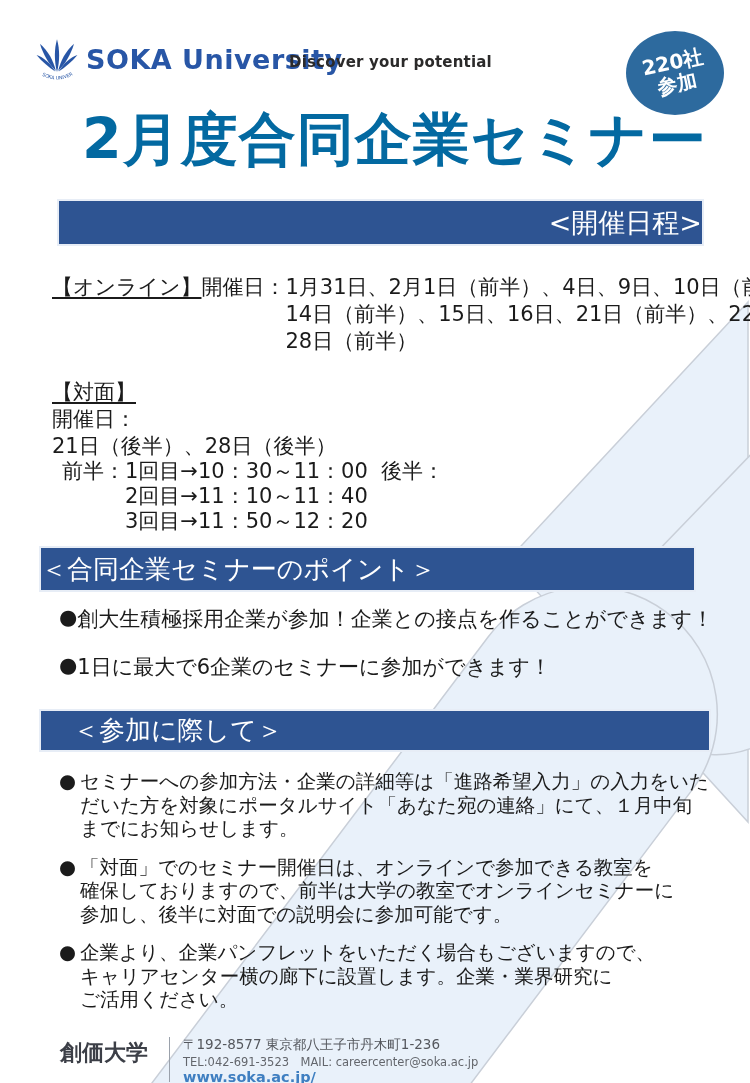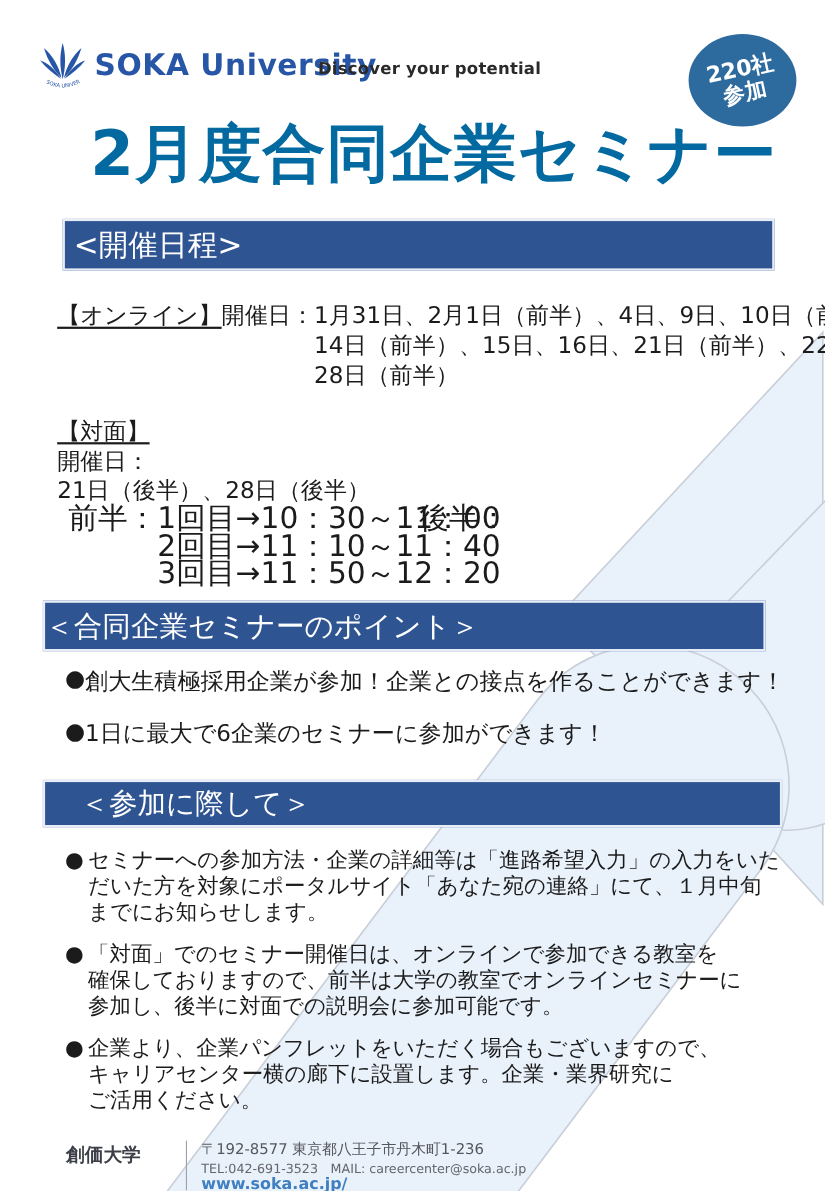--- a/index.html
+++ b/index.html
@@ -19,7 +19,7 @@
 
   
   .bar{background:#2e5492;color:#ffffff;display:flex;align-items:center;border:2px solid #e7edf6;box-sizing:border-box;white-space:nowrap;}
-  .bar1{left:57px;top:199px;width:647px;height:47px;font-size:27px;padding-left:8px;}
+  .bar1{left:57px;top:199px;width:647px;height:47px;font-size:27px;padding-left:8px;justify-content:flex-end;}
   .bar2{left:39px;top:546px;width:657px;height:46px;font-size:26px;}
   .bar3{left:39px;top:709px;width:672px;height:43px;font-size:26px;padding-left:32px;}
 

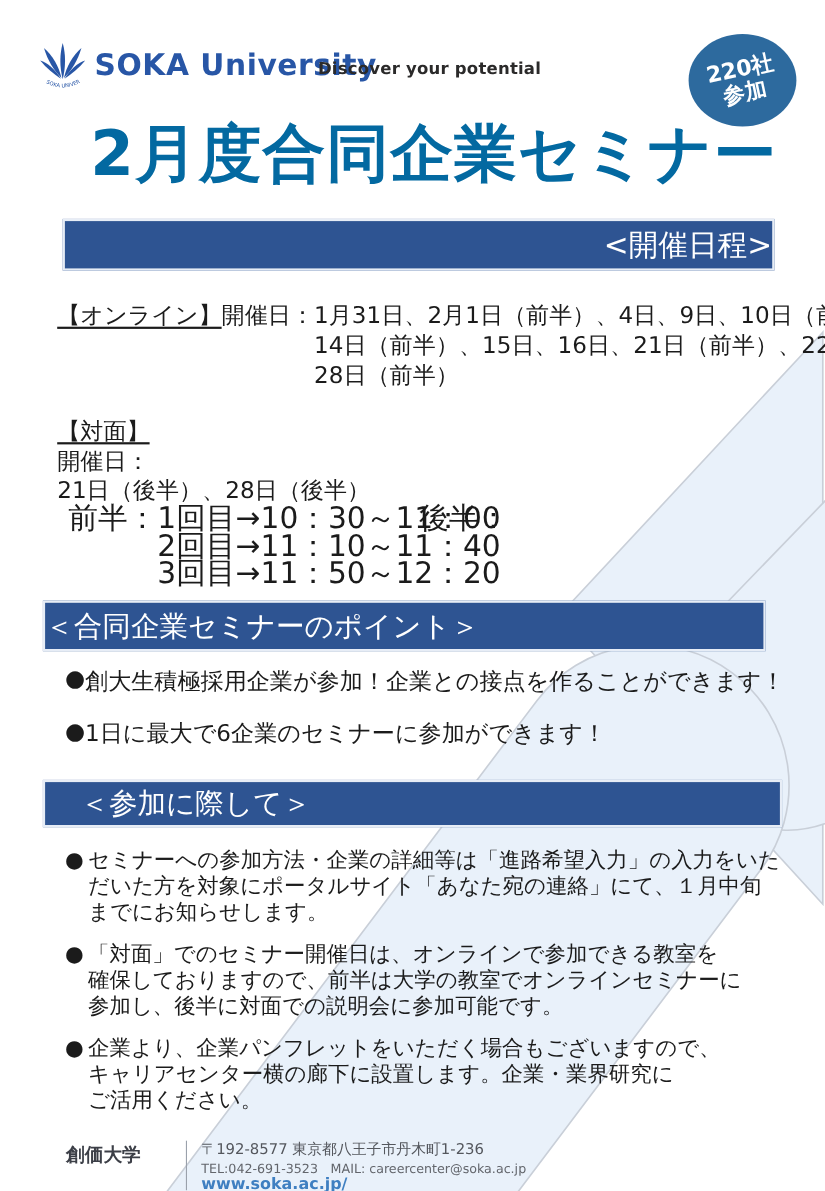--- a/index.html
+++ b/index.html
@@ -28,7 +28,7 @@
   .sched .lbl{text-decoration:underline;text-underline-offset:3px;}
   .sched-online{left:52px;top:274px;}
   .sched-inperson{left:52px;top:379px;flex-direction:column;}
-  .times{font-size:27px;line-height:25px;display:flex;white-space:nowrap;}
+  .times{font-size:21px;line-height:25px;display:flex;white-space:nowrap;}
   .times1{left:62px;top:459px;}
   .times2{left:381px;top:459px;}
 

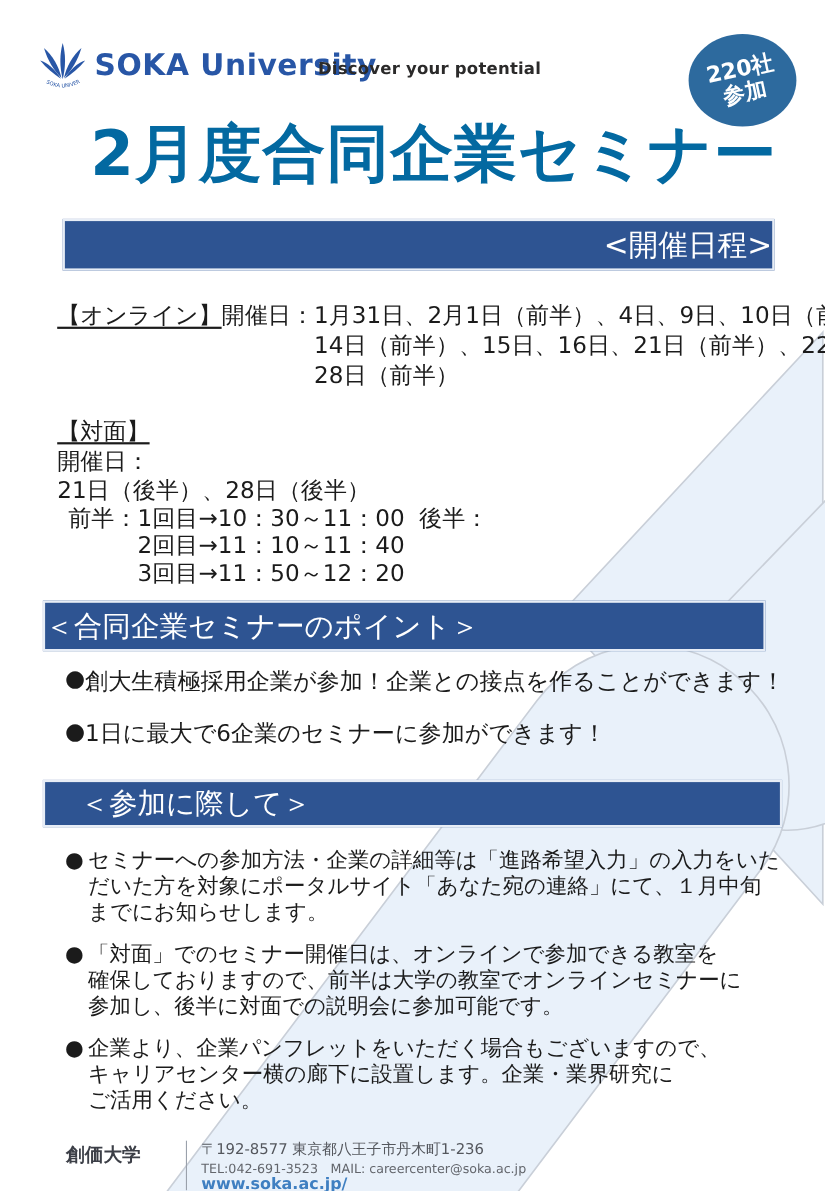--- a/index.html
+++ b/index.html
@@ -42,7 +42,7 @@
   .para-text{white-space:pre-line;}
 
   
-  .f-org{left:60px;top:1038px;font-size:17px;font-weight:bold;color:#3c3f47;}
+  .f-org{left:60px;top:1038px;font-size:22px;font-weight:bold;color:#3c3f47;}
   .f-dept{left:60px;top:1063px;font-size:17px;color:#6b6b6b;letter-spacing:3px;white-space:nowrap;margin-top:44px;}
   .f-div{left:169px;top:1037px;width:1px;height:45px;background:#9aa1ab;}
   .f-addr{left:183px;top:1036px;font-size:13.5px;color:#54575d;white-space:nowrap;}

